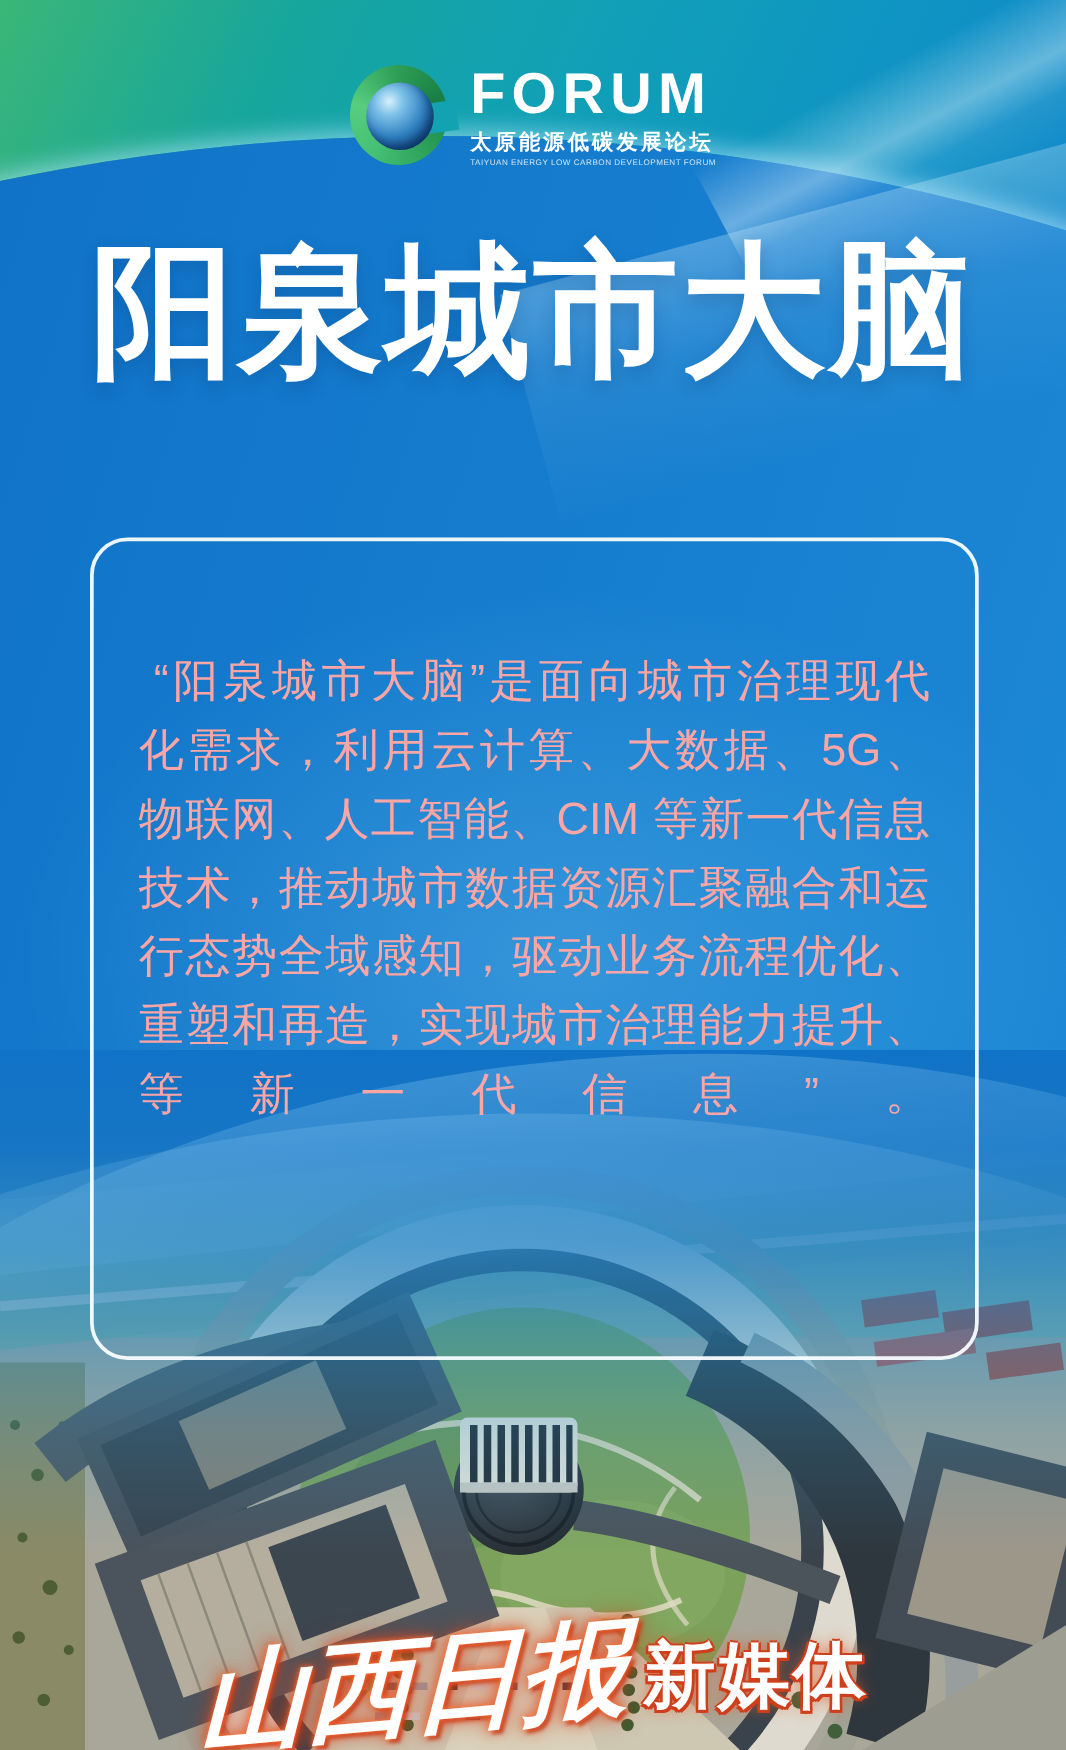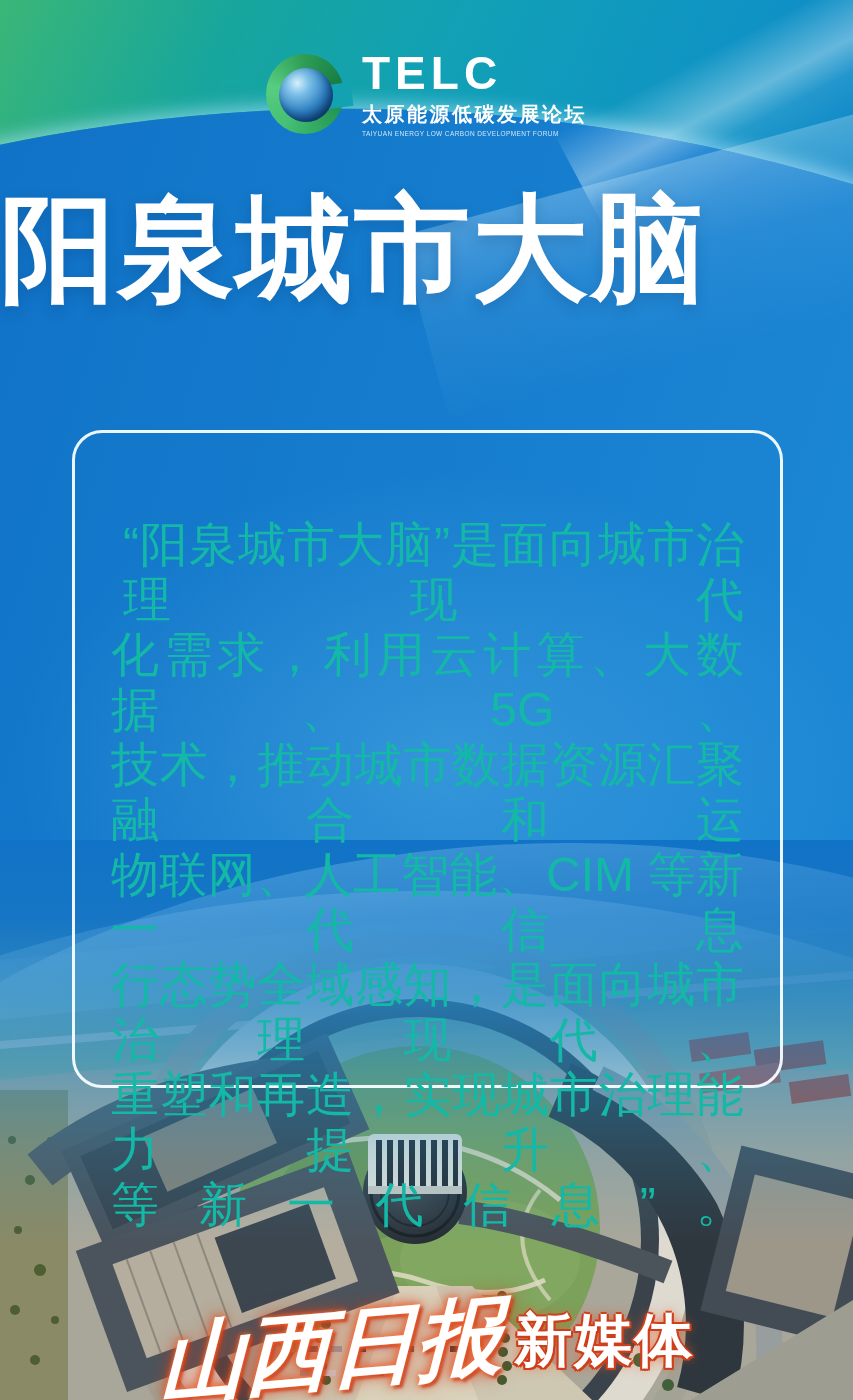--- a/index.html
+++ b/index.html
@@ -211,7 +211,7 @@
       <div class="globe"></div>
     </div>
     <div class="logo-text">
-      <div class="logo-abbr">TELC</div>
+      <div class="logo-abbr">FORUM</div>
       <div class="logo-cn">太原能源低碳发展论坛</div>
       <div class="logo-en">TAIYUAN ENERGY LOW CARBON DEVELOPMENT FORUM</div>
     </div>

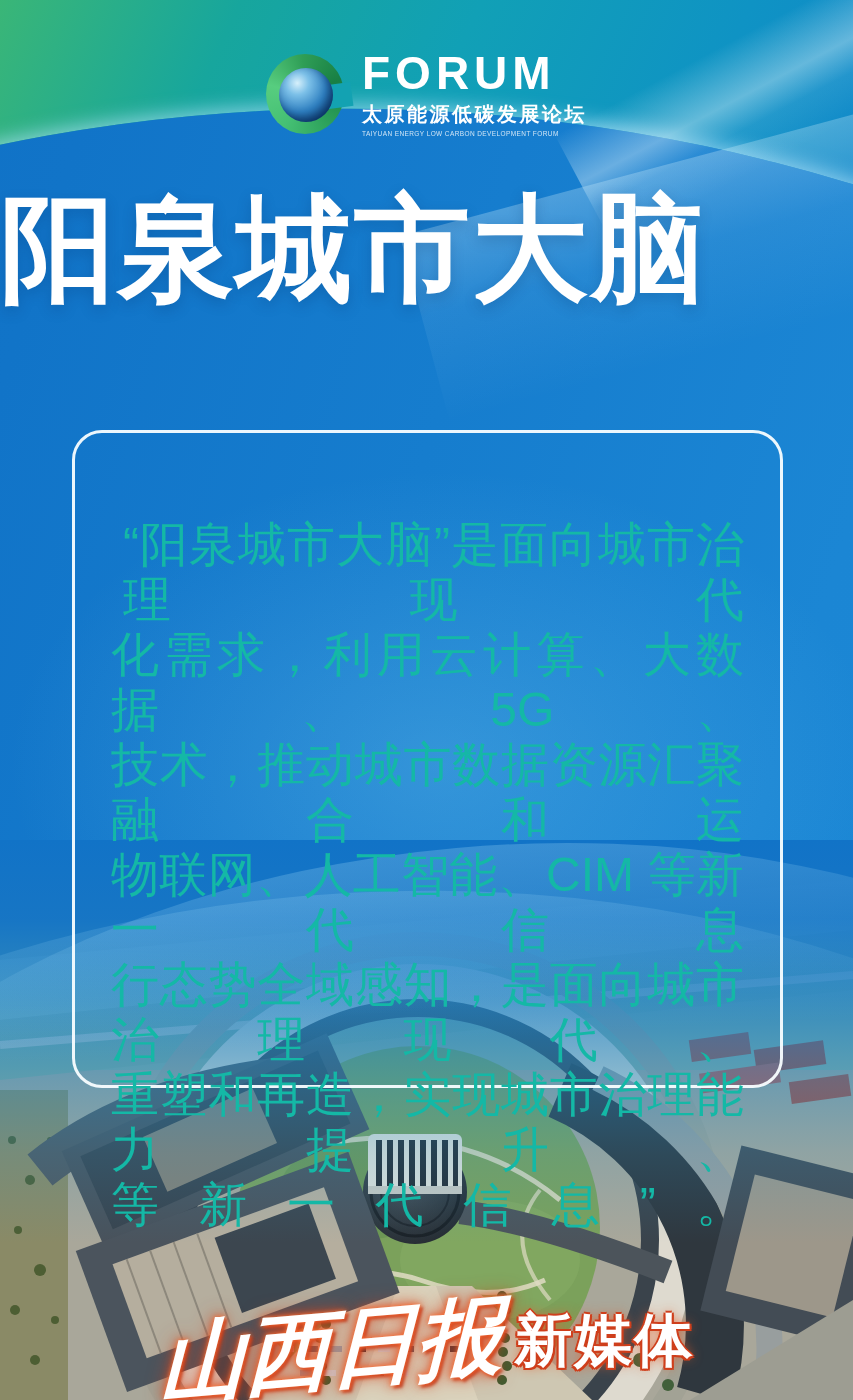--- a/index.html
+++ b/index.html
@@ -37,7 +37,7 @@
     box-shadow:inset -3px -4px 8px rgba(0,20,60,.5);}
   .logo-text{margin-left:16px;color:#fff;}
   .logo-abbr{font-size:46px;font-weight:800;letter-spacing:5px;line-height:1;}
-  .logo-cn{font-size:20px;font-weight:600;letter-spacing:2.5px;margin-top:5px;}
+  .logo-cn{font-size:17px;font-weight:600;letter-spacing:2.5px;margin-top:5px;}
   .logo-en{font-size:6.5px;letter-spacing:.4px;opacity:.8;margin-top:2px;}
   
   .title{position:absolute;z-index:4;top:172px;left:0;width:100%;

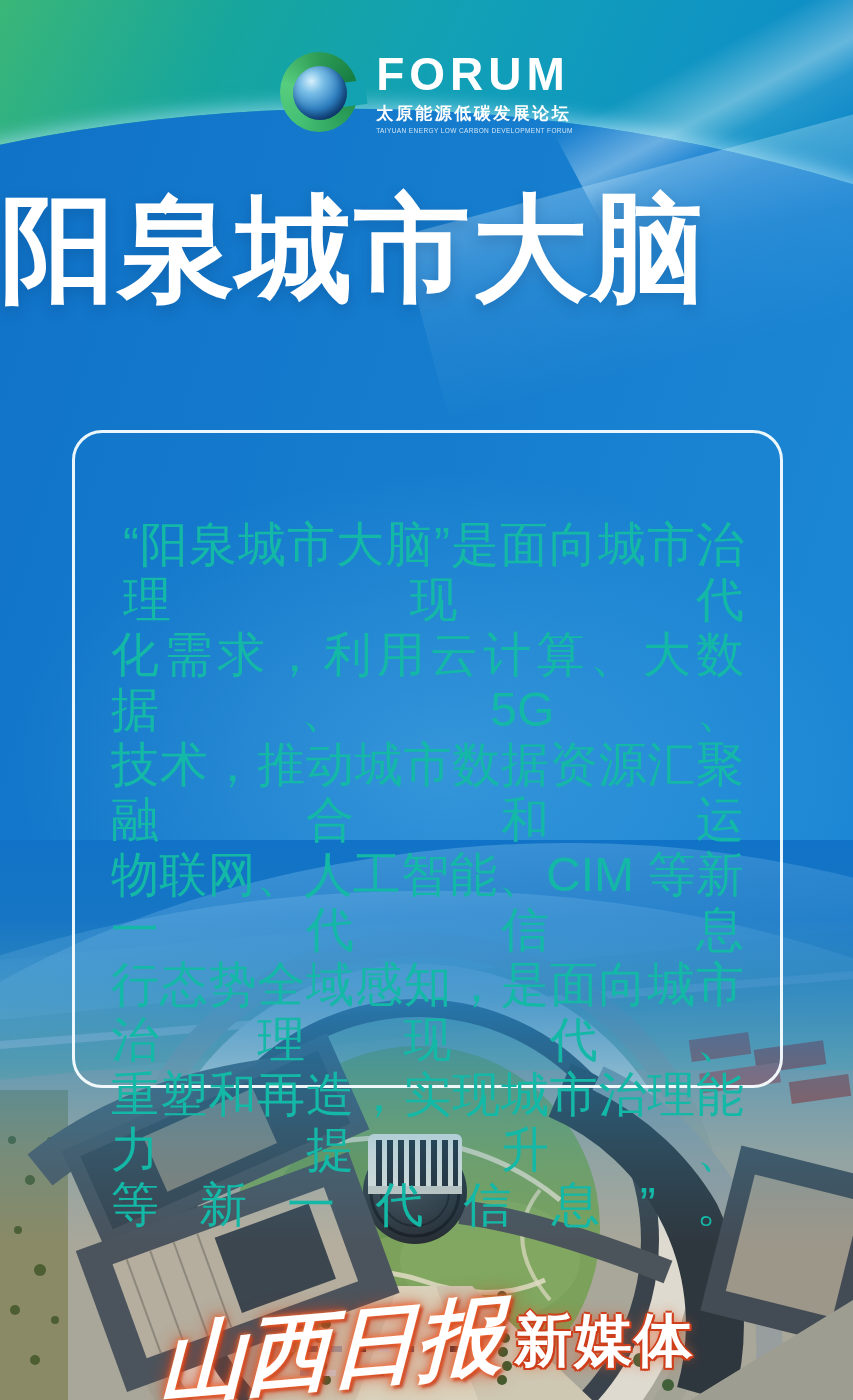--- a/index.html
+++ b/index.html
@@ -40,7 +40,7 @@
   .logo-cn{font-size:17px;font-weight:600;letter-spacing:2.5px;margin-top:5px;}
   .logo-en{font-size:6.5px;letter-spacing:.4px;opacity:.8;margin-top:2px;}
   
-  .title{position:absolute;z-index:4;top:172px;left:0;width:100%;
+  .title{position:absolute;z-index:4;top:172px;left:0;width:100%;text-align:center;
     font-size:116px;font-weight:900;color:#fff;letter-spacing:2px;
     text-shadow:0 5px 14px rgba(0,45,100,.22);}
   

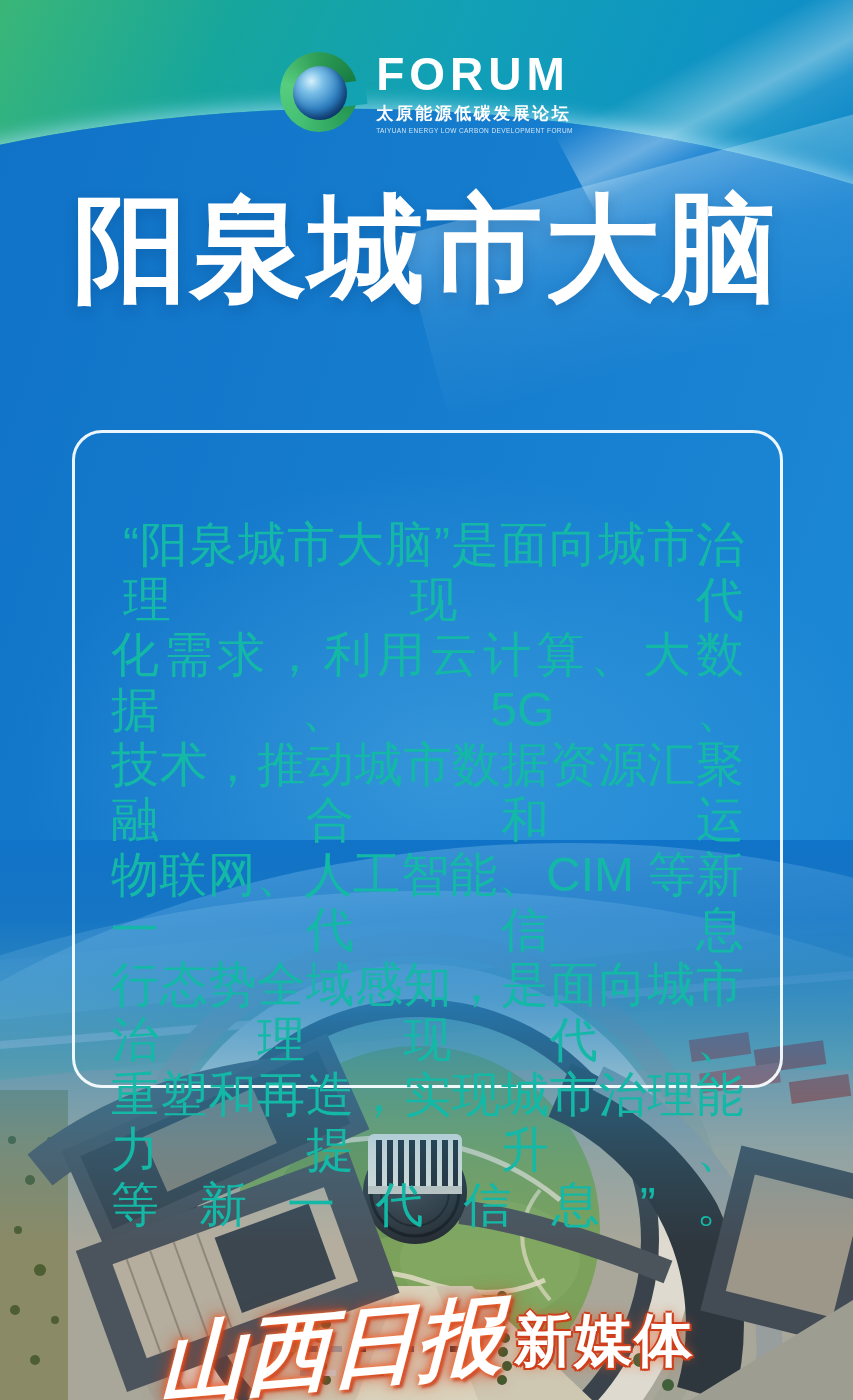--- a/index.html
+++ b/index.html
@@ -47,7 +47,7 @@
   .card{position:absolute;z-index:3;left:72px;top:430px;width:711px;height:658px;
     border:3px solid rgba(248,253,255,.95);border-radius:30px;box-sizing:border-box;
     padding:84px 36px 0;}
-  .card .line{color:#14b8a6;font-size:48px;line-height:55px;font-weight:400;
+  .card .line{color:#fca5a5;font-size:36px;line-height:55px;font-weight:400;
     text-align:justify;text-align-last:justify;}
   .card .line.first{padding-left:12px;}
   

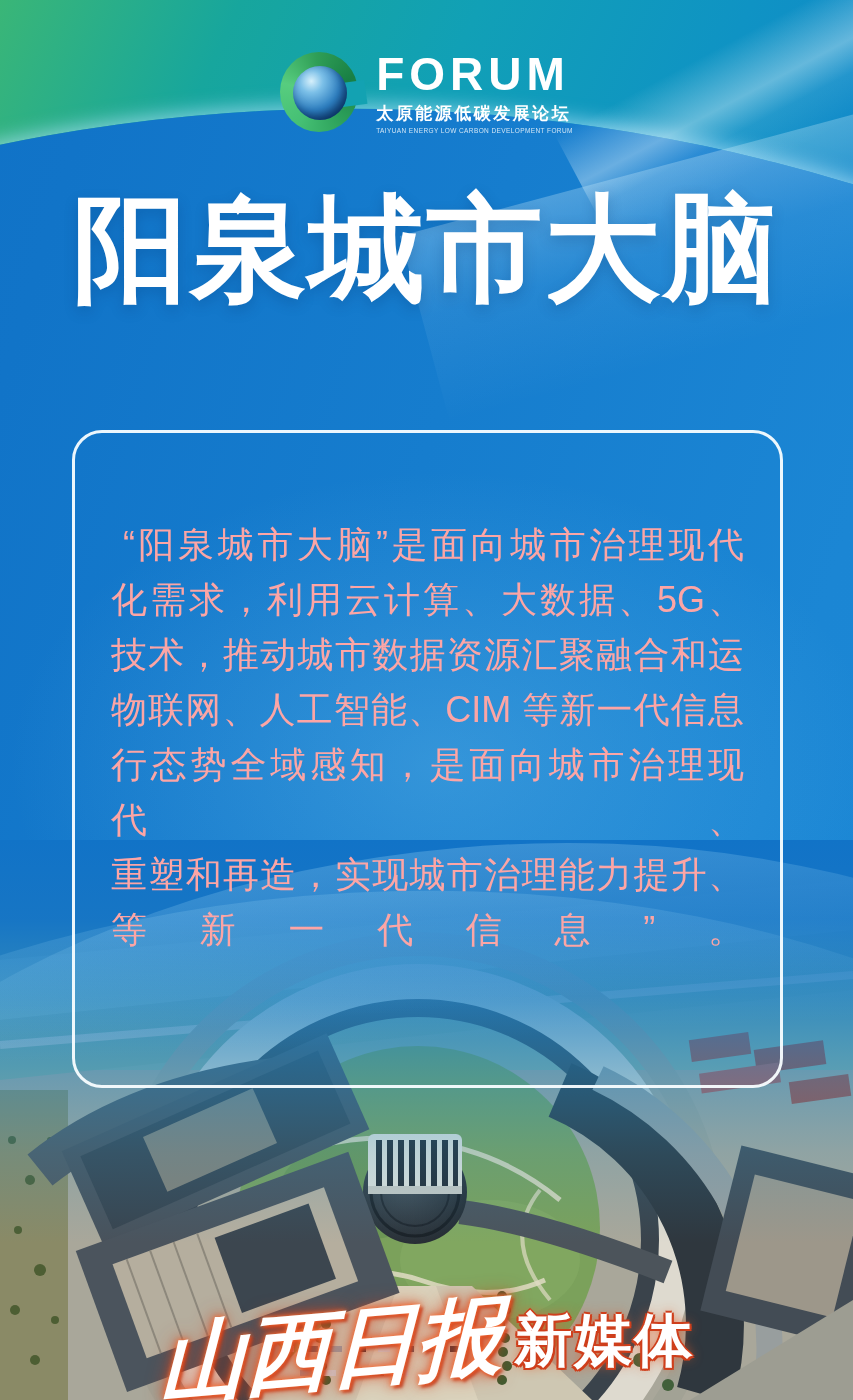--- a/index.html
+++ b/index.html
@@ -222,8 +222,8 @@
   <div class="card">
     <div class="line first">“阳泉城市大脑”是面向城市治理现代</div>
     <div class="line">化需求，利用云计算、大数据、5G、</div>
+    <div class="line">物联网、人工智能、CIM 等新一代信息</div>
     <div class="line">技术，推动城市数据资源汇聚融合和运</div>
-    <div class="line">物联网、人工智能、CIM 等新一代信息</div>
     <div class="line">行态势全域感知，是面向城市治理现代、</div>
     <div class="line">重塑和再造，实现城市治理能力提升、</div>
     <div class="line">等新一代信息”。</div>

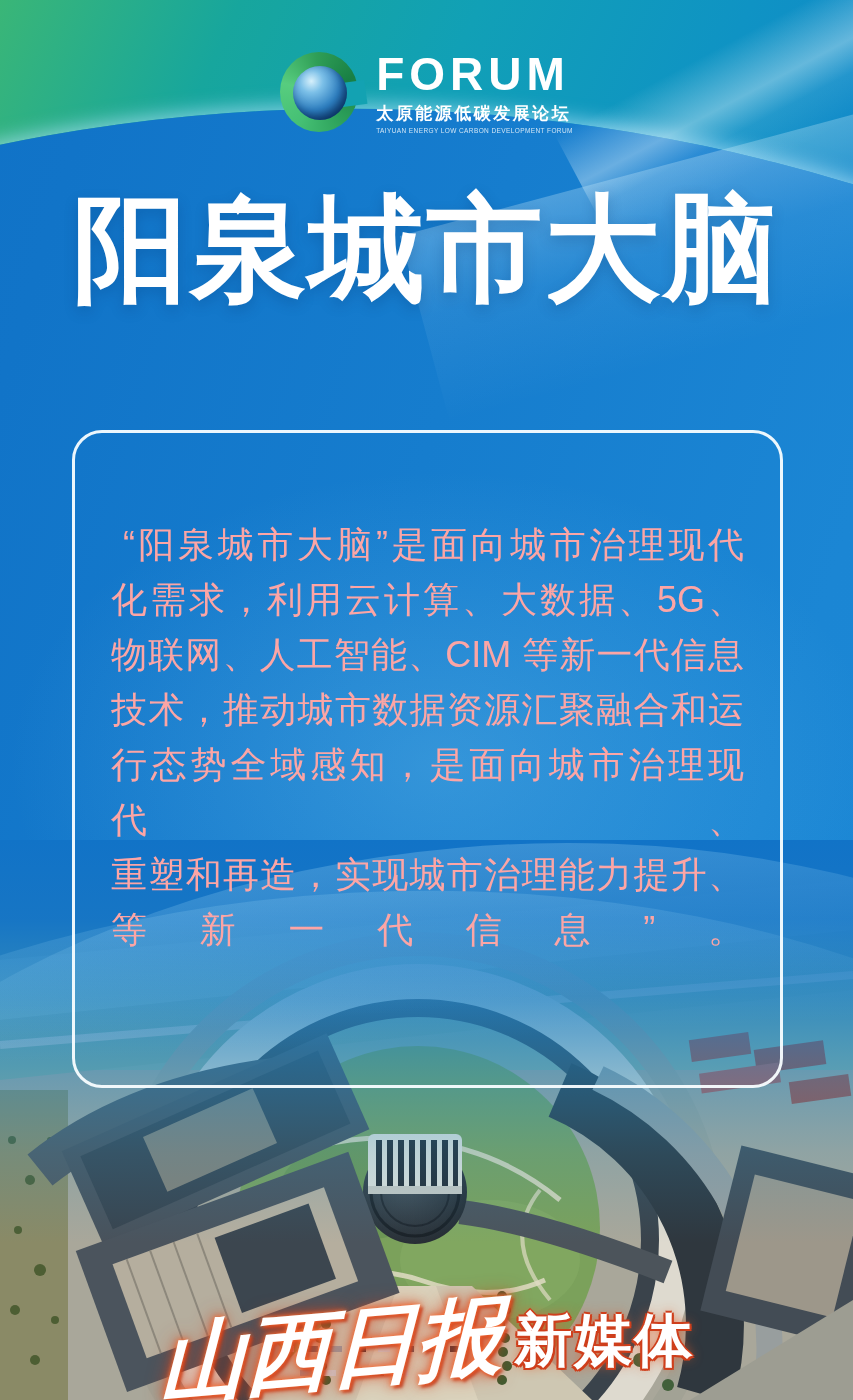--- a/index.html
+++ b/index.html
@@ -224,7 +224,7 @@
     <div class="line">化需求，利用云计算、大数据、5G、</div>
     <div class="line">物联网、人工智能、CIM 等新一代信息</div>
     <div class="line">技术，推动城市数据资源汇聚融合和运</div>
-    <div class="line">行态势全域感知，是面向城市治理现代、</div>
+    <div class="line">行态势全域感知，驱动业务流程优化、</div>
     <div class="line">重塑和再造，实现城市治理能力提升、</div>
     <div class="line">等新一代信息”。</div>
   </div>

